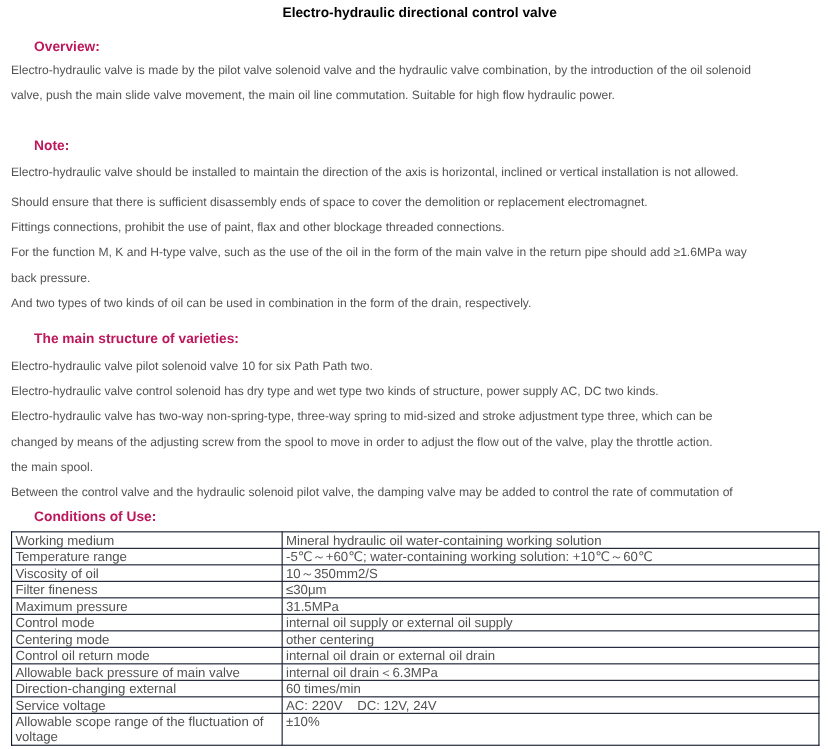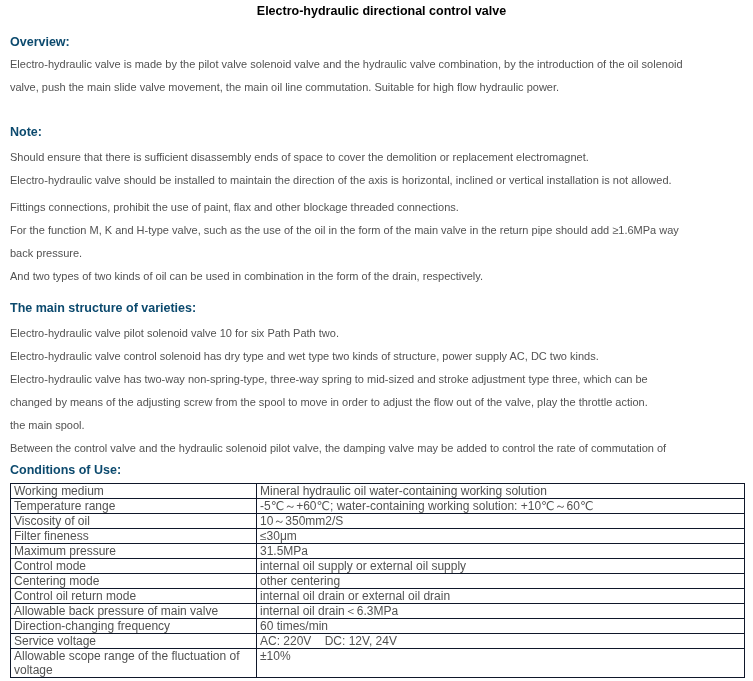--- a/index.html
+++ b/index.html
@@ -27,8 +27,9 @@
   .h {
     font-size: 12.5px;
     font-weight: 700;
-    color: #0c4a6e;
+    color: #be185d;
     line-height: 17px;
+    margin-left: 21px;
   }
   .h-overview { margin-top: 14px; }
   .h-note { margin-top: 25px; }

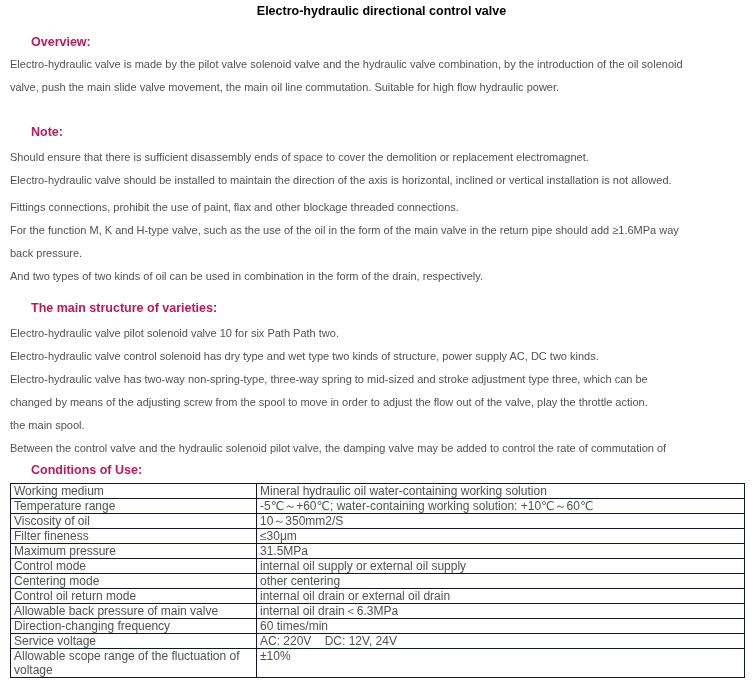--- a/index.html
+++ b/index.html
@@ -77,8 +77,8 @@
 
   <div class="h h-note">Note:</div>
   <div class="grp grp-note">
+    <div class="ln ln-gap">Electro-hydraulic valve should be installed to maintain the direction of the axis is horizontal, inclined or vertical installation is not allowed.</div>
     <div class="ln">Should ensure that there is sufficient disassembly ends of space to cover the demolition or replacement electromagnet.</div>
-    <div class="ln ln-gap">Electro-hydraulic valve should be installed to maintain the direction of the axis is horizontal, inclined or vertical installation is not allowed.</div>
     <div class="ln">Fittings connections, prohibit the use of paint, flax and other blockage threaded connections.</div>
     <div class="ln">For the function M, K and H-type valve, such as the use of the oil in the form of the main valve in the return pipe should add ≥1.6MPa way</div>
     <div class="ln">back pressure.</div>

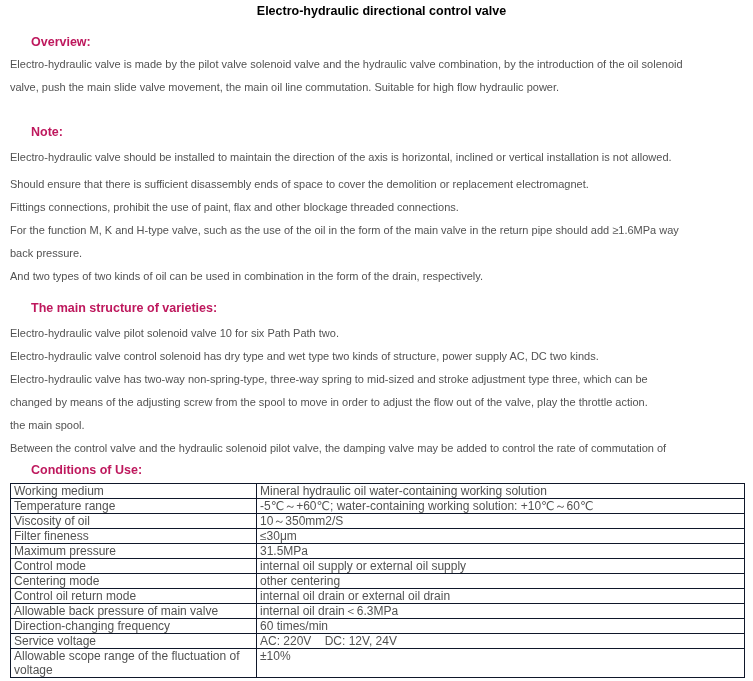--- a/index.html
+++ b/index.html
@@ -136,7 +136,7 @@
         <td class="c-value">internal oil drain＜6.3MPa</td>
       </tr>
       <tr>
-        <td class="c-label">Direction-changing frequency</td>
+        <td class="c-label">Direction-changing external</td>
         <td class="c-value">60 times/min</td>
       </tr>
       <tr>

